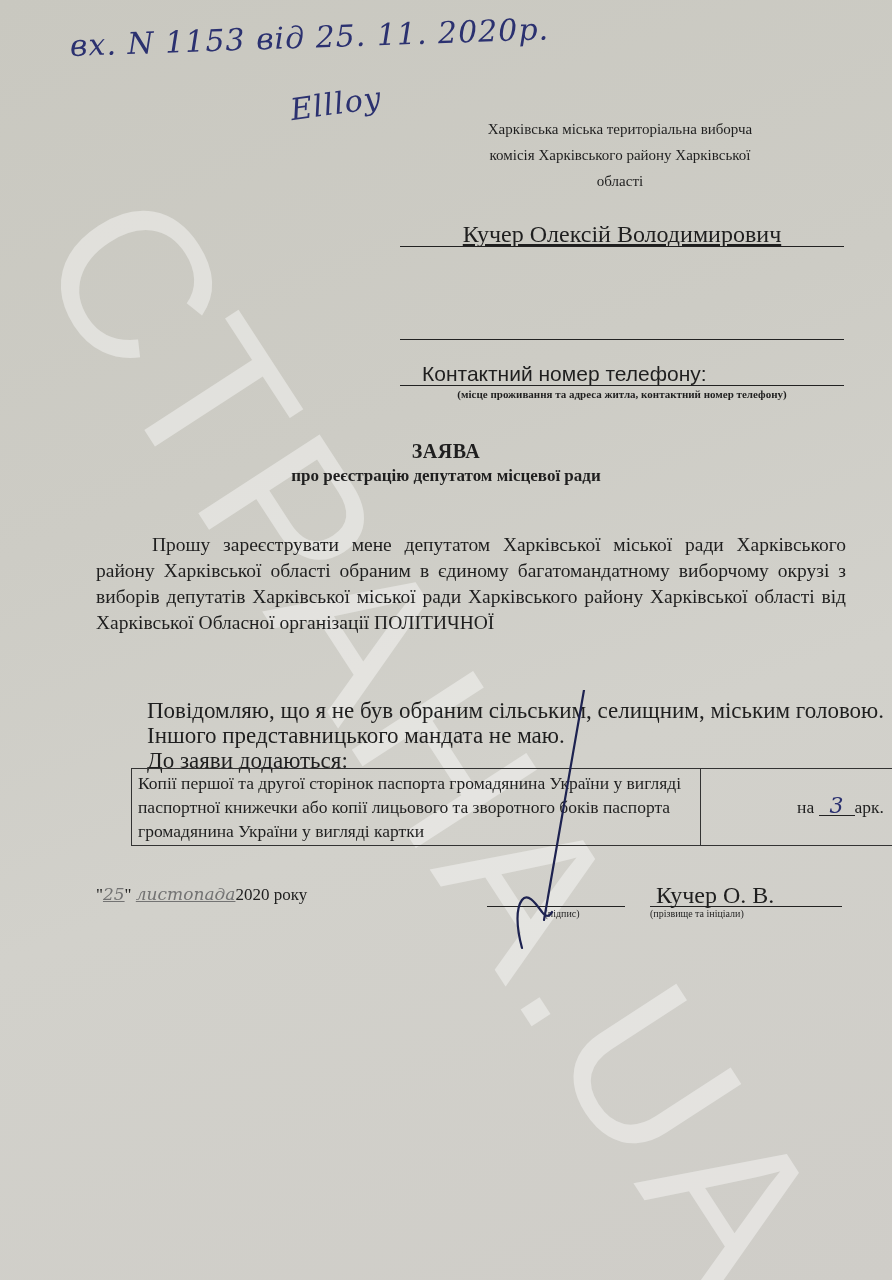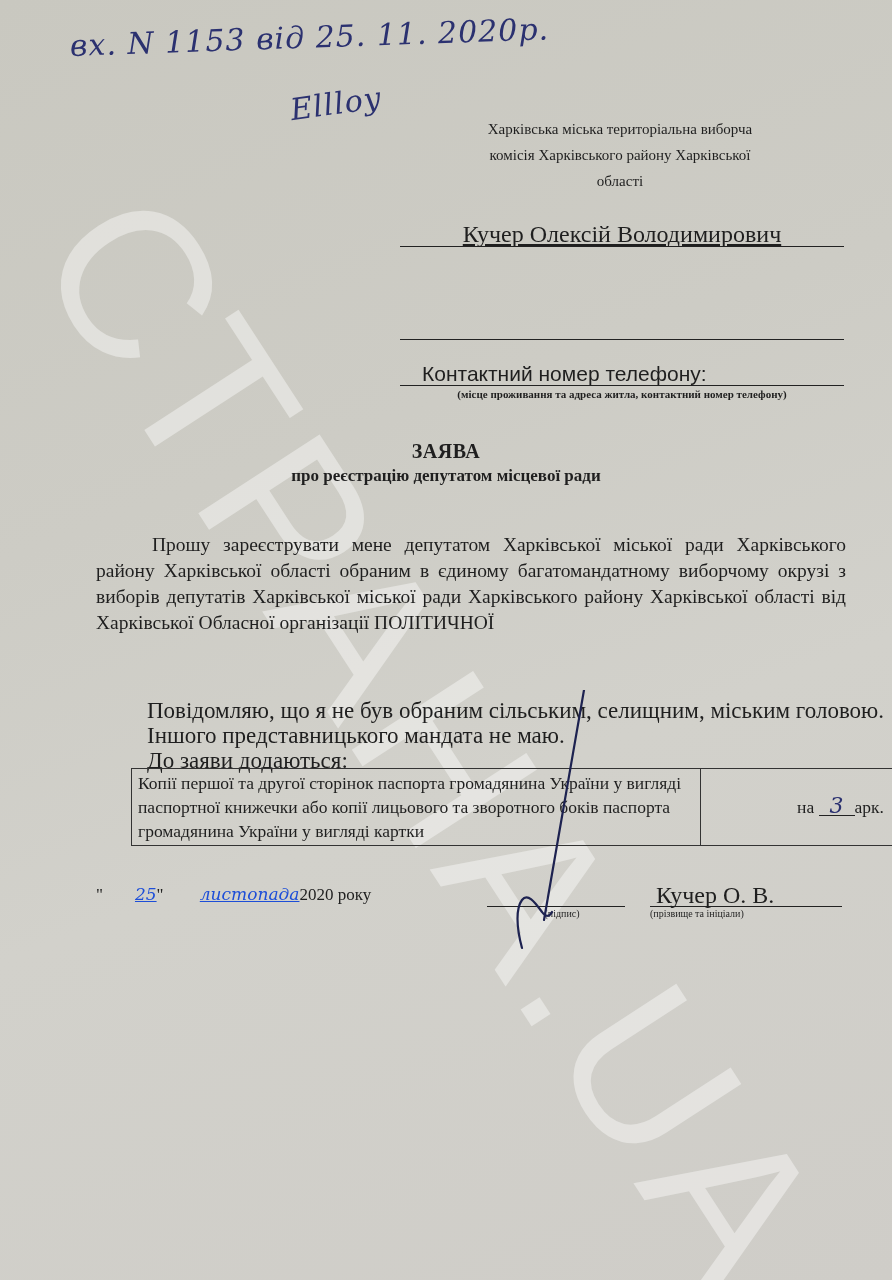--- a/index.html
+++ b/index.html
@@ -49,7 +49,7 @@
 
   
   .date-row { left: 96px; top: 884px; font-size: 17px; }
-  .date-row .hw { font-family: "DejaVu Serif", serif; font-style: italic; color: #1d4ed8; text-decoration: underline; margin-left: 32px; }
+  .date-row .hw { font-family: "DejaVu Serif", serif; font-style: italic; color: #737373; text-decoration: underline; }
   .sig-line { left: 487px; top: 906px; width: 138px; border-bottom: 1.5px solid #222; }
   .sig-caption { left: 487px; top: 908px; width: 150px; text-align: center; font-size: 10px; }
   .name-line { left: 650px; top: 884px; width: 192px; border-bottom: 1.5px solid #222; font-size: 24px; line-height: 22px; padding-left: 6px; box-sizing: border-box; }

